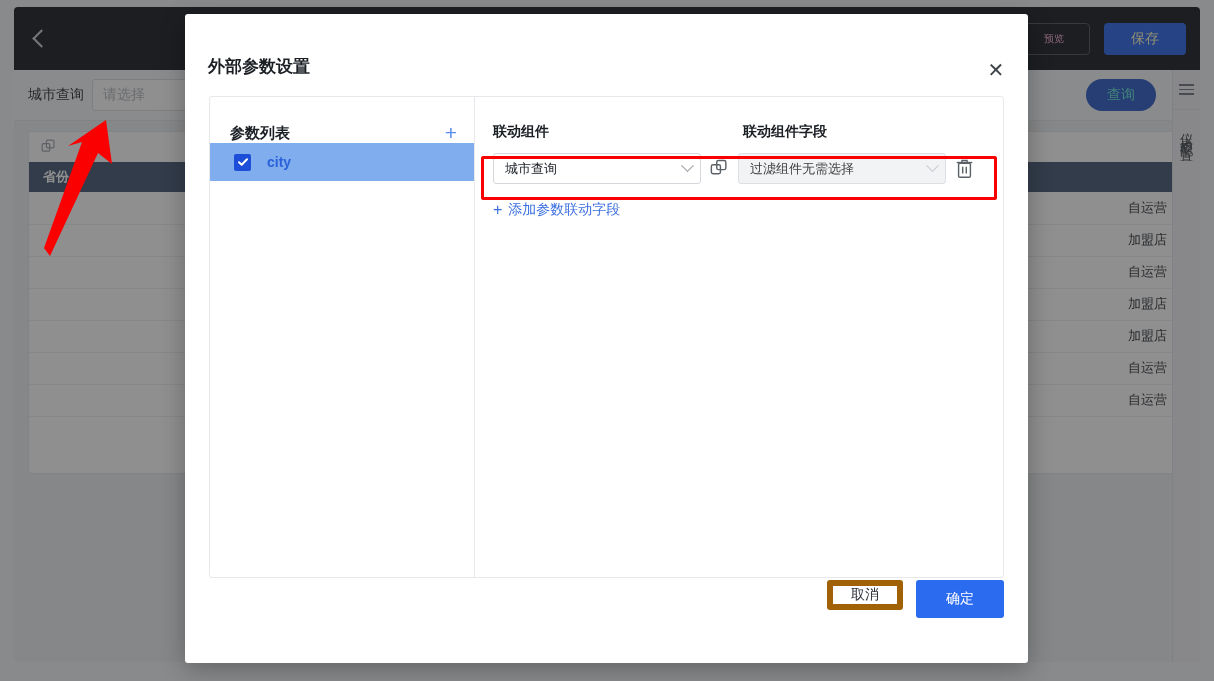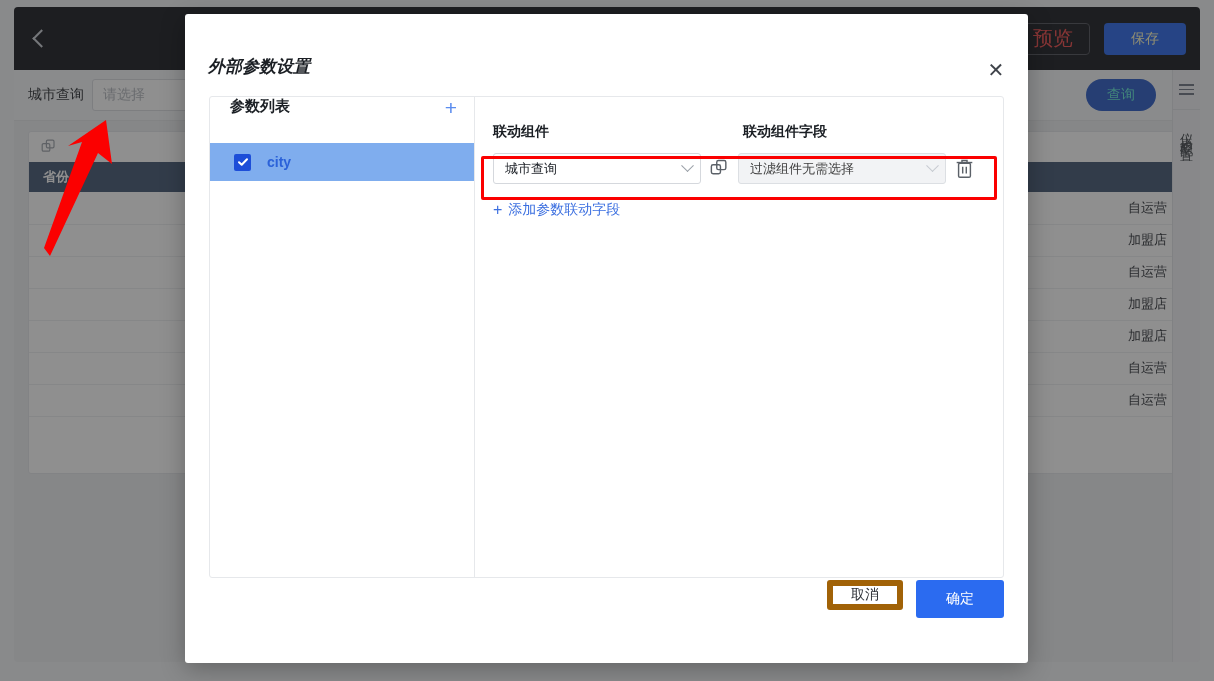--- a/index.html
+++ b/index.html
@@ -32,7 +32,7 @@
   .topbar-right { position: absolute; right: 14px; top: 0; height: 63px; display: flex; align-items: center; gap: 14px; }
   .btn-outline-dark {
     min-width: 72px; height: 32px; padding: 0 16px; border: 1px solid #494c55;
-    background: transparent; color: #ef4444; font-size: 20px; border-radius: 4px;
+    background: transparent; color: #f9a8d4; font-size: 10px; border-radius: 4px;
     display: flex; align-items: center; justify-content: center; font-family: inherit;
   }
   .btn-primary-dark {

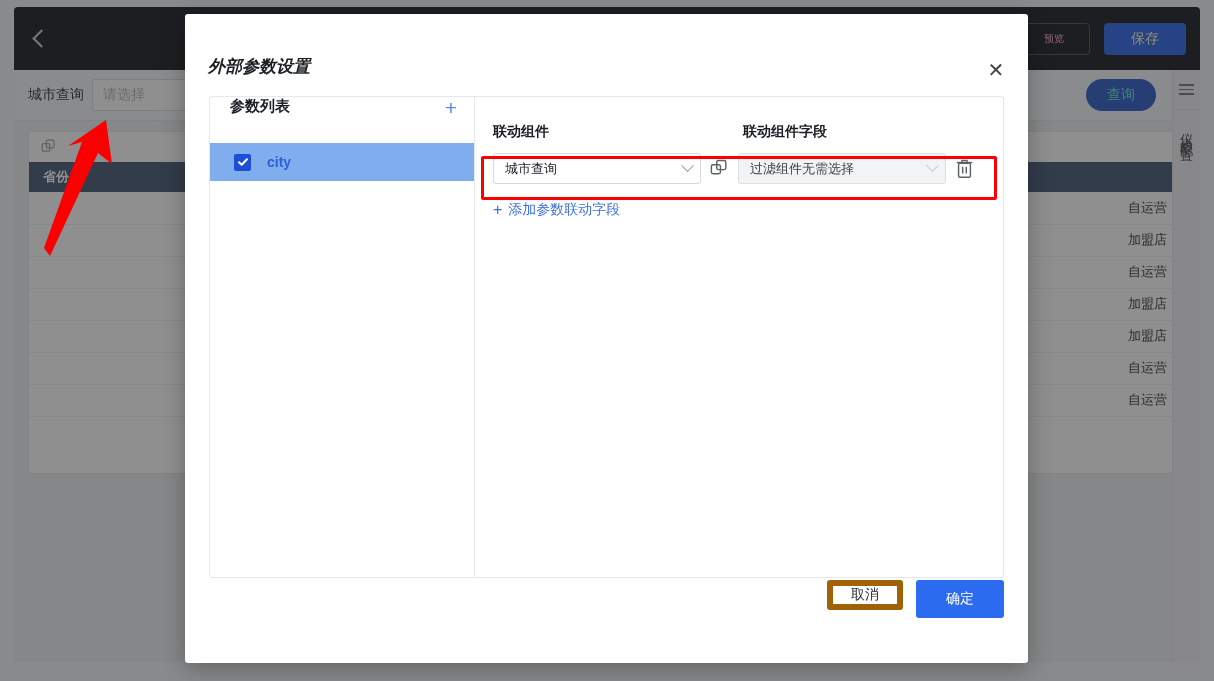--- a/index.html
+++ b/index.html
@@ -101,7 +101,7 @@
     position: absolute; left: 185px; top: 14px; width: 843px; height: 649px;
     background: #fff; border-radius: 3px; box-shadow: 0 6px 24px rgba(0,0,0,.28);
   }
-  .modal-title { position: absolute; left: 23px; top: 41px; font-size: 17px; font-weight: bold; color: #1b1f24; font-style: italic; }
+  .modal-title { position: absolute; left: 23px; top: 41px; font-size: 17px; font-weight: bold; color: #1b1f24; }
   .modal-close {
     position: absolute; right: 18px; top: 42px; width: 28px; height: 28px;
     display: flex; align-items: center; justify-content: center; color: #3f434a;

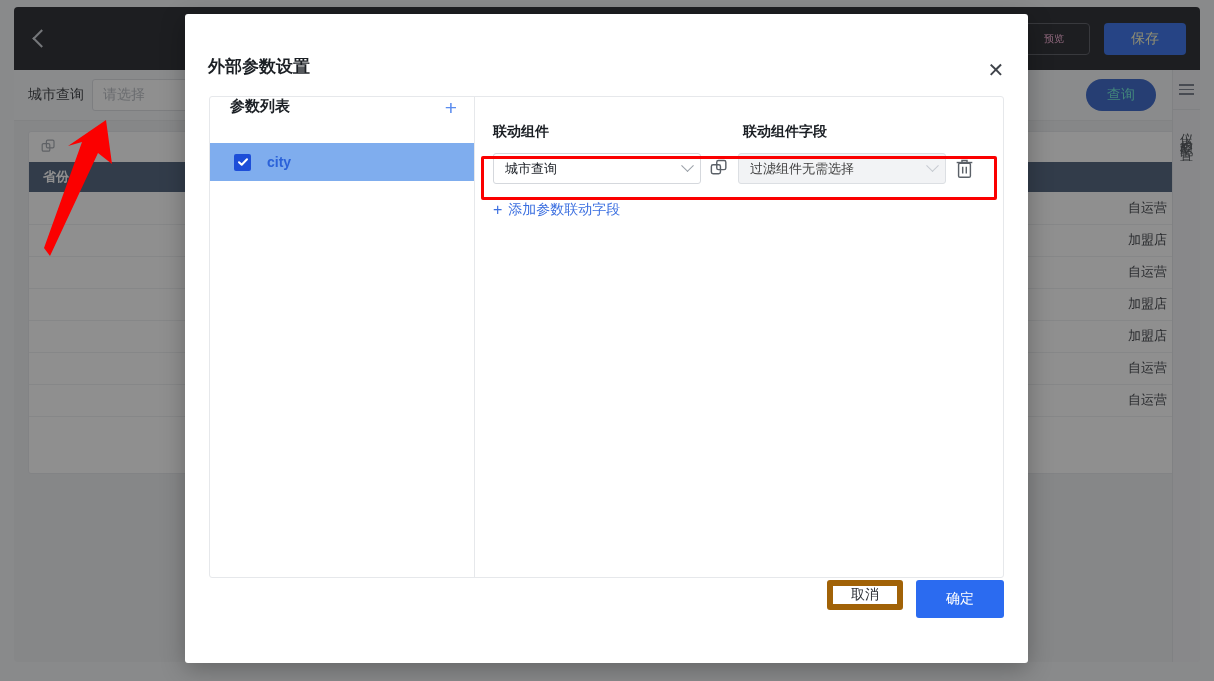--- a/index.html
+++ b/index.html
@@ -113,7 +113,7 @@
   }
   .panel-left { width: 265px; border-right: 1px solid #e6e8eb; }
   .panel-left-head {
-    height: 46px; display: flex; align-items: flex-start; justify-content: space-between;
+    height: 46px; display: flex; align-items: flex-end; justify-content: space-between;
     padding: 0 17px 0 20px;
   }
   .panel-left-title { font-size: 15px; font-weight: bold; color: #1b1f24; }

